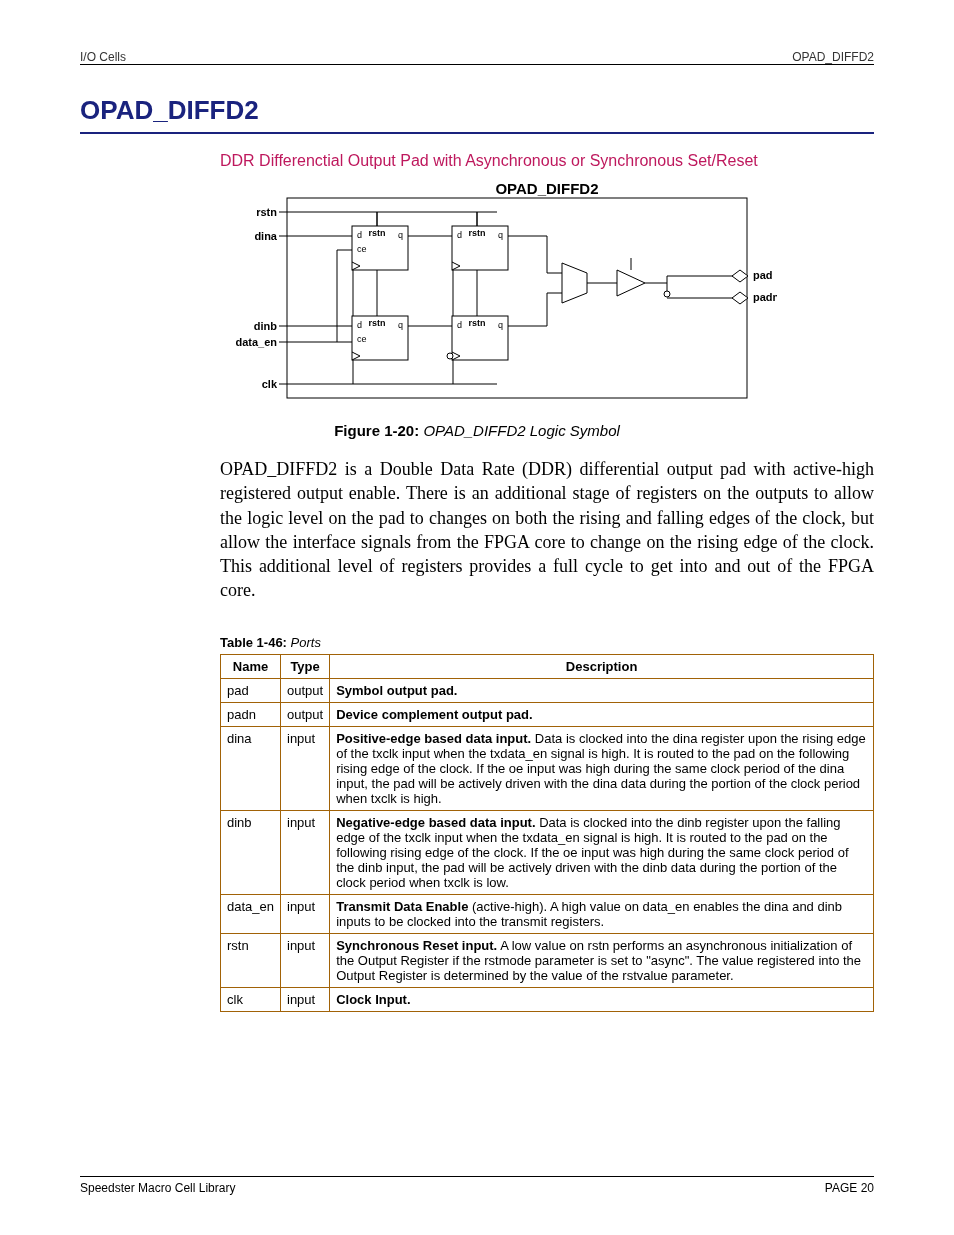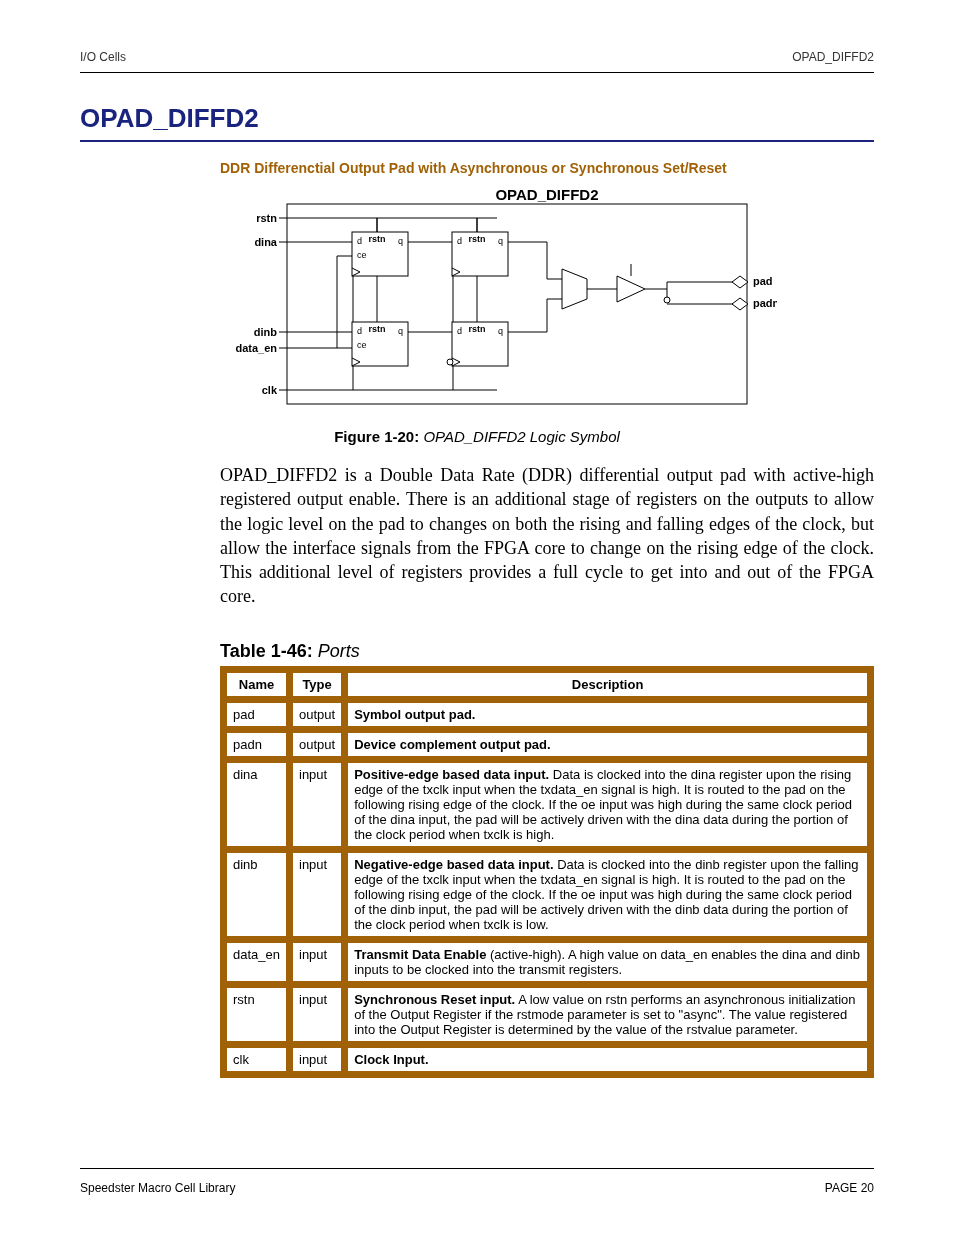--- a/index.html
+++ b/index.html
@@ -23,7 +23,7 @@
     font-size: 12px;
     color: #333;
     border-bottom: 1px solid #000;
-    padding-bottom: 8px;
+    padding-bottom: 0;
     margin-bottom: 30px;
   }
   h1.title {

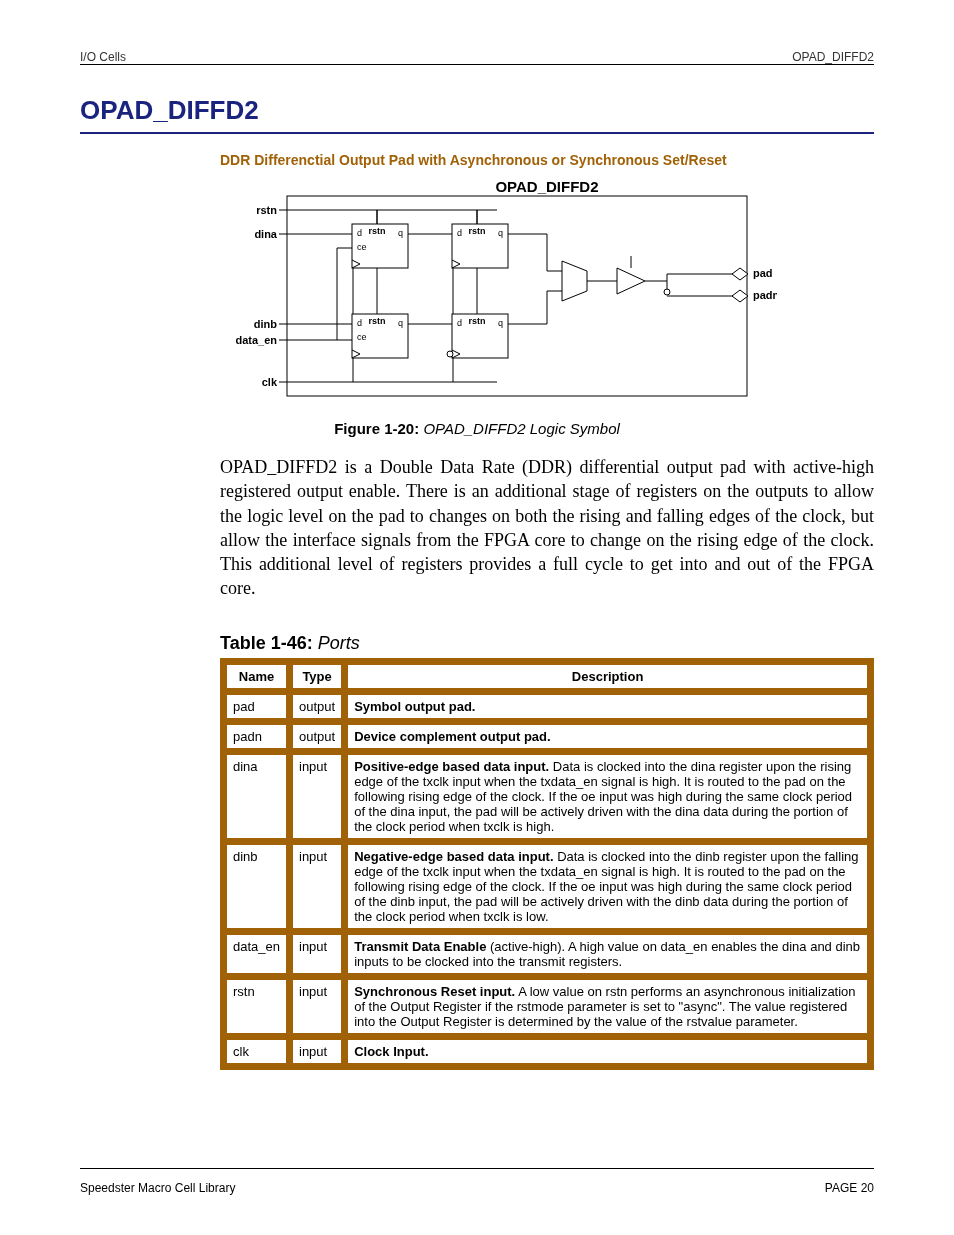--- a/index.html
+++ b/index.html
@@ -37,9 +37,9 @@
   }
   h2.subtitle {
     font-family: Arial, Helvetica, sans-serif;
-    font-weight: bold;
-    color: #a16207;
-    font-size: 14px;
+    font-weight: normal;
+    color: #be185d;
+    font-size: 16px;
     margin: 18px 0 0 0;
     padding-left: 140px;
   }

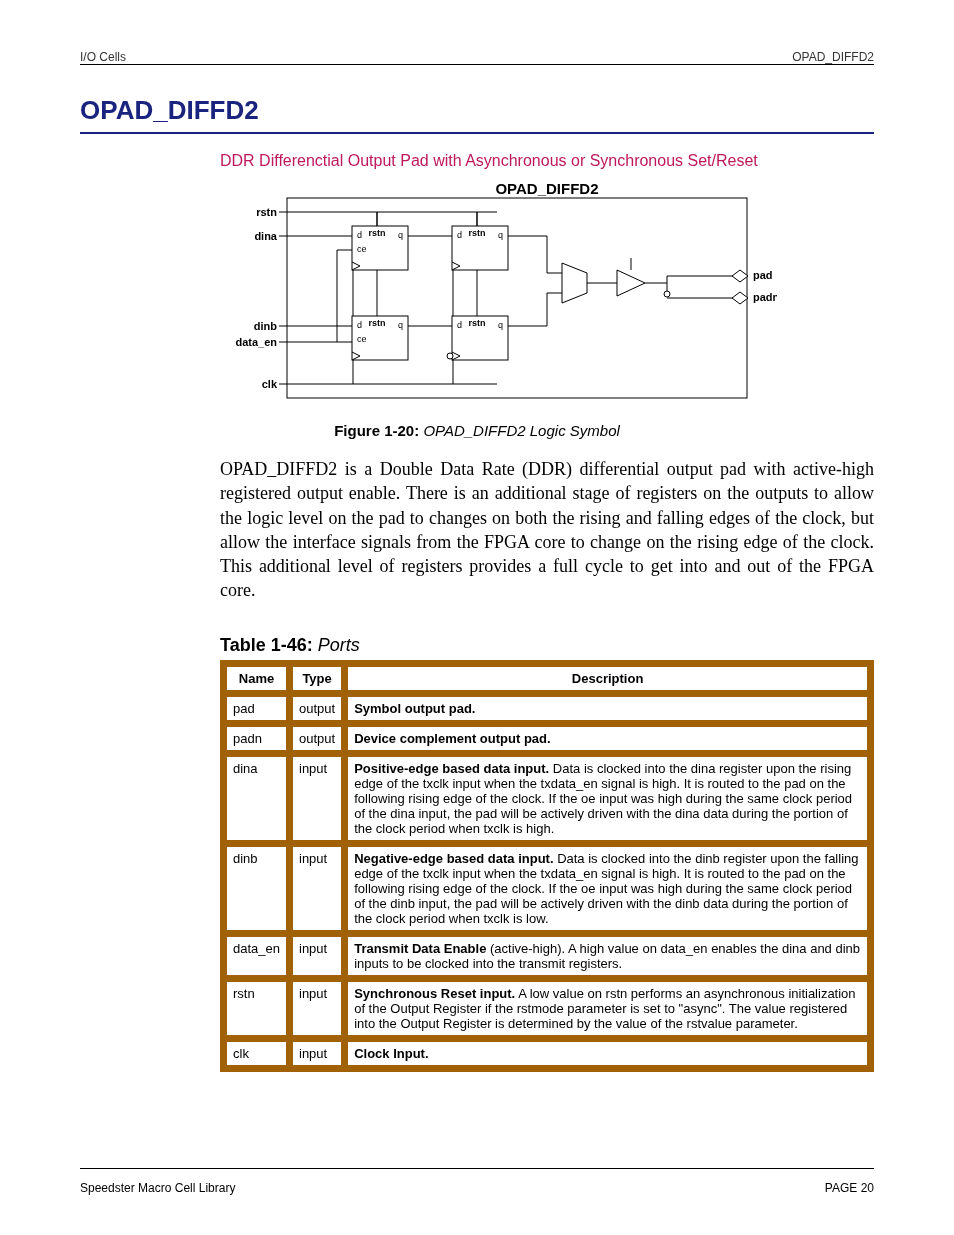--- a/index.html
+++ b/index.html
@@ -65,7 +65,7 @@
   }
   .table-caption {
     font-family: Arial, Helvetica, sans-serif;
-    font-size: 18px;
+    font-size: 13px;
     padding-left: 140px;
     margin-bottom: 4px;
   }

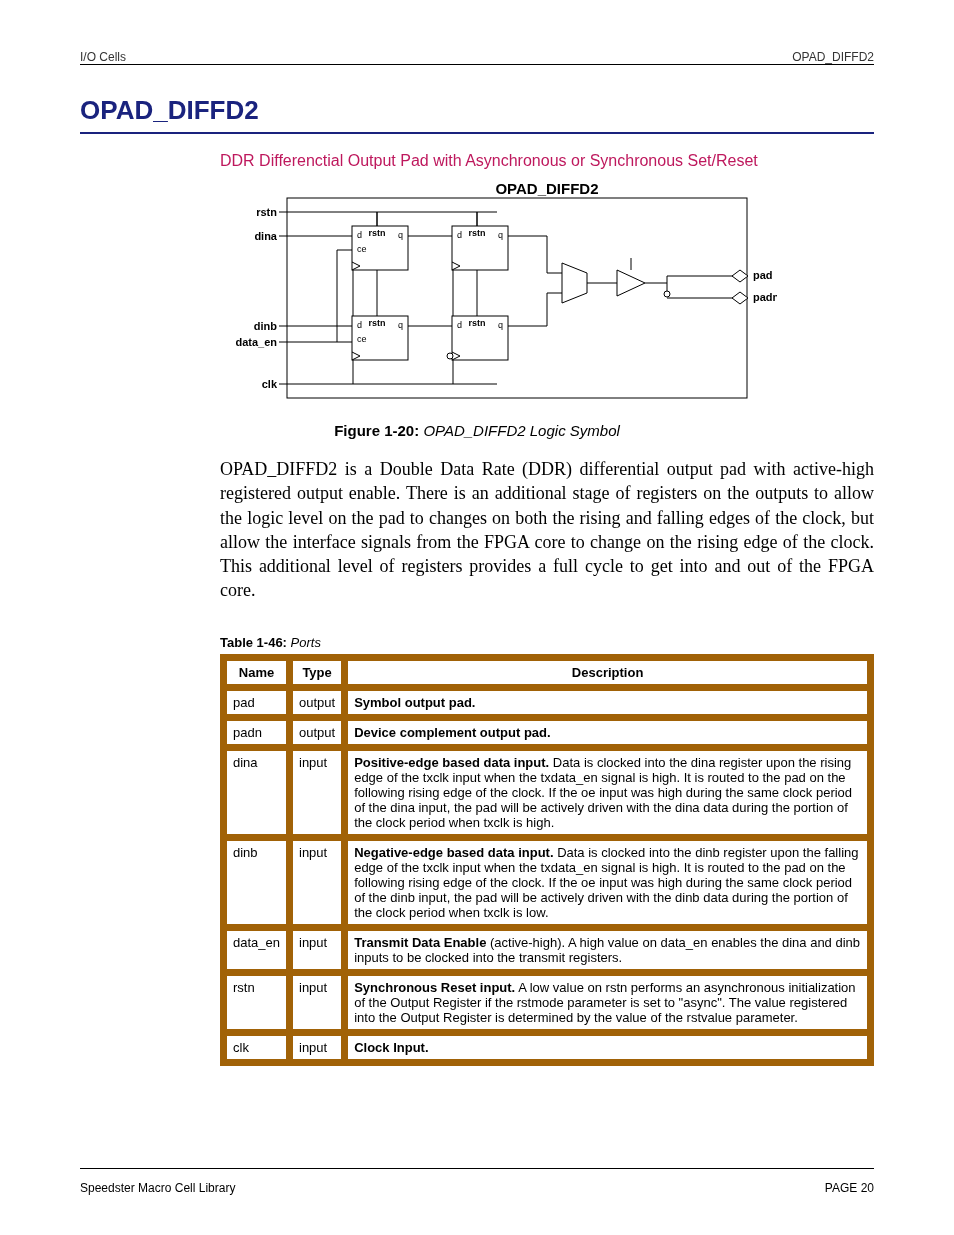--- a/index.html
+++ b/index.html
@@ -79,7 +79,7 @@
     font-size: 13px;
   }
   table.ports th, table.ports td {
-    border: 7px solid #a16207;
+    border: 1px solid #a16207;
     padding: 4px 6px;
     vertical-align: top;
     text-align: left;

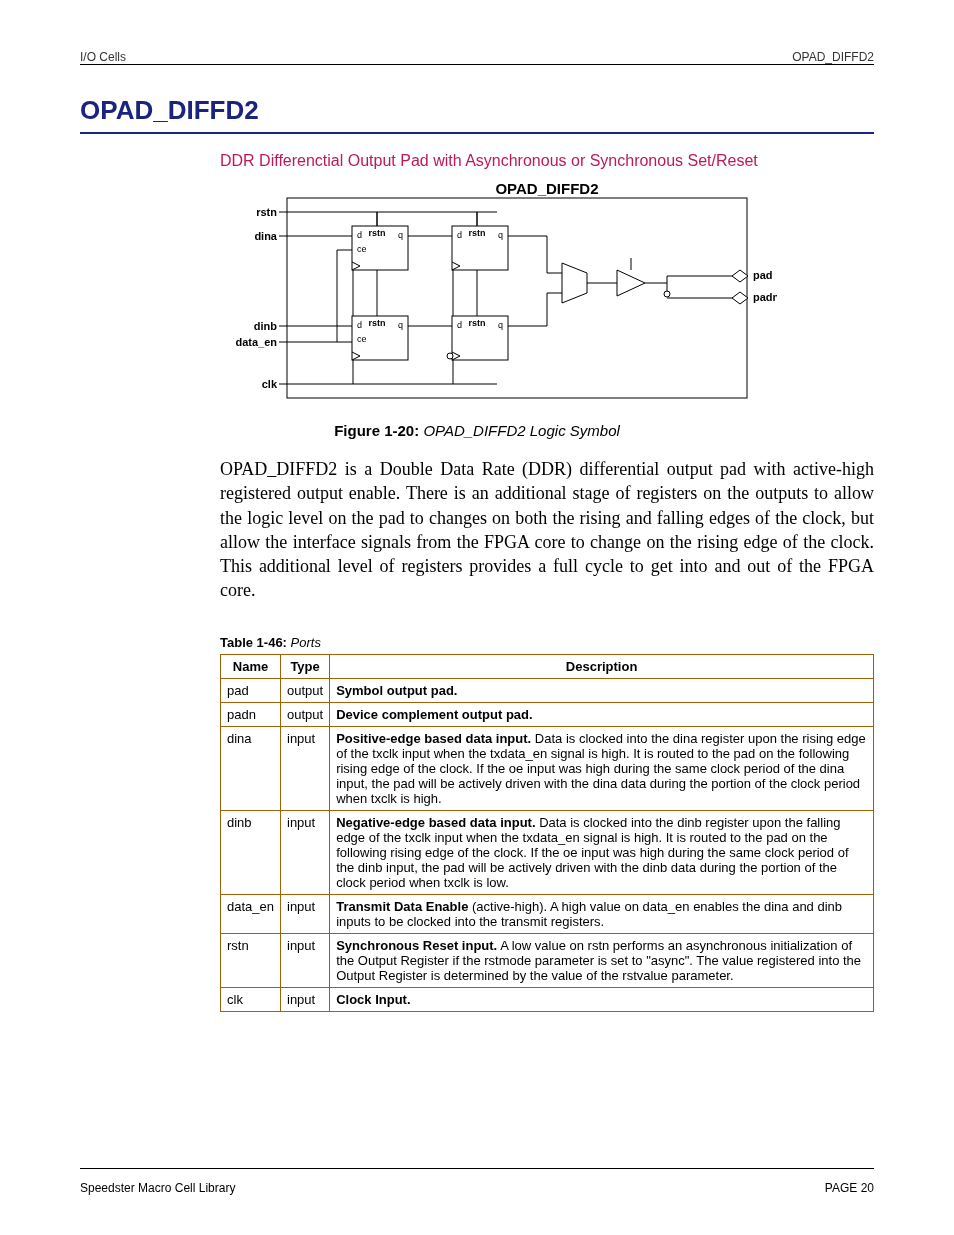--- a/index.html
+++ b/index.html
@@ -98,7 +98,7 @@
     left: 80px;
     right: 80px;
     border-top: 1px solid #000;
-    padding-top: 12px;
+    padding-top: 4px;
     display: flex;
     justify-content: space-between;
     font-family: Arial, Helvetica, sans-serif;

